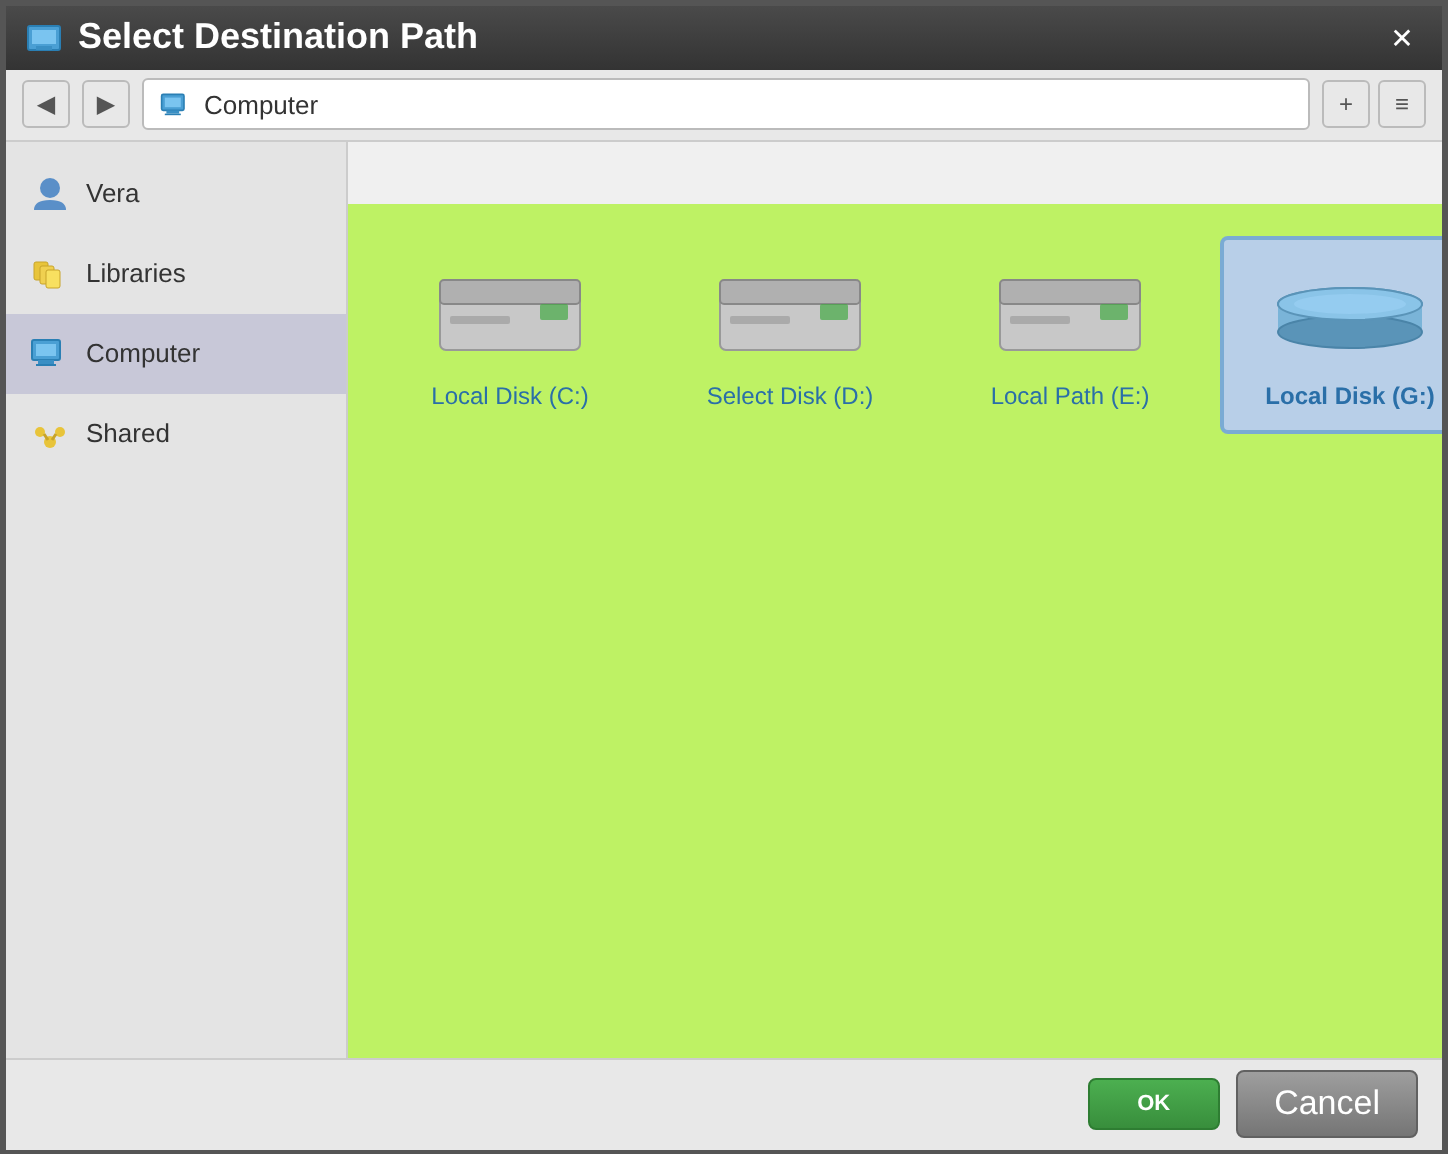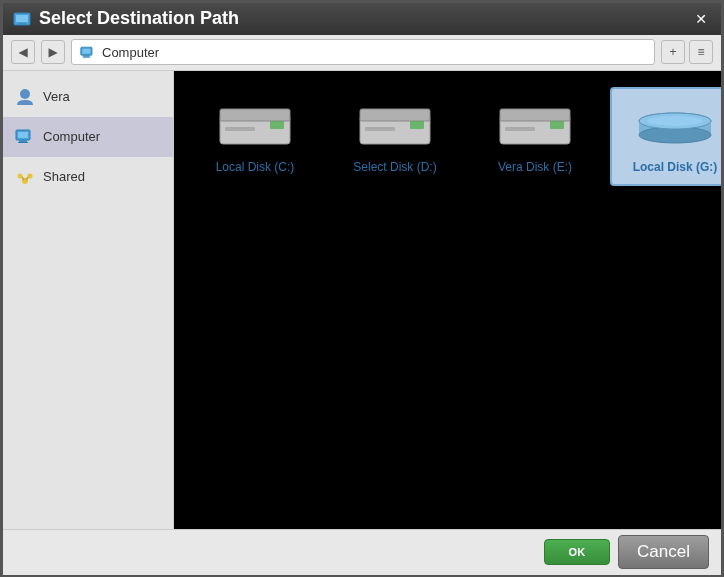--- a/index.html
+++ b/index.html
@@ -259,6 +259,14 @@
         <span>Vera</span>
       </div>
 
+      <div class="sidebar-item">
+        <svg class="sidebar-item-icon" viewBox="0 0 20 20">
+          <rect x="2" y="4" width="7" height="9" rx="1" fill="#e8c43a" stroke="#c8a42a" stroke-width="0.5"></rect>
+          <rect x="5" y="6" width="7" height="9" rx="1" fill="#f0d050" stroke="#c8a42a" stroke-width="0.5"></rect>
+          <rect x="8" y="8" width="7" height="9" rx="1" fill="#f8e060" stroke="#c8a42a" stroke-width="0.5"></rect>
+        </svg>
+        <span>Libraries</span>
+      </div>
 
       <div class="sidebar-item active">
         <svg class="sidebar-item-icon" viewBox="0 0 20 16">

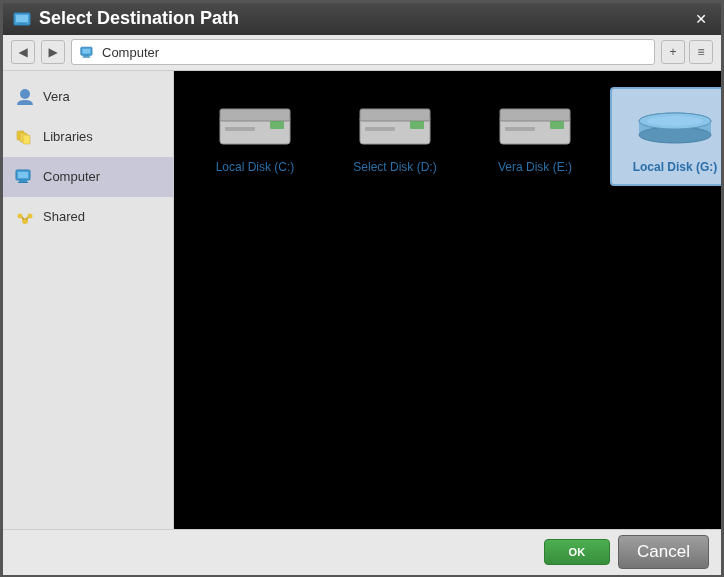--- a/index.html
+++ b/index.html
@@ -142,11 +142,12 @@
     }
     .content-area {
       flex: 1;
-      background: #000000;
+      background: #bef264;
       padding: 16px;
       display: flex;
       flex-direction: column;
       overflow: auto;
+      margin-top: 31px;
     }
     .disk-grid {
       display: grid;

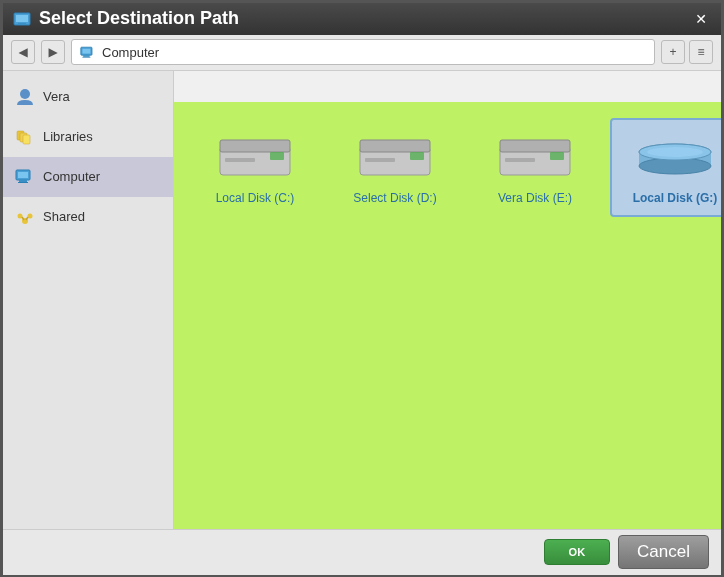--- a/index.html
+++ b/index.html
@@ -327,7 +327,7 @@
               <rect x="10" y="26" width="30" height="4" rx="1" fill="#aaa"></rect>
             </svg>
           </div>
-          <span class="disk-label">Vera Disk (E:)</span>
+          <span class="disk-label">Local Path (E:)</span>
         </div>
 
         <div class="disk-item selected">

